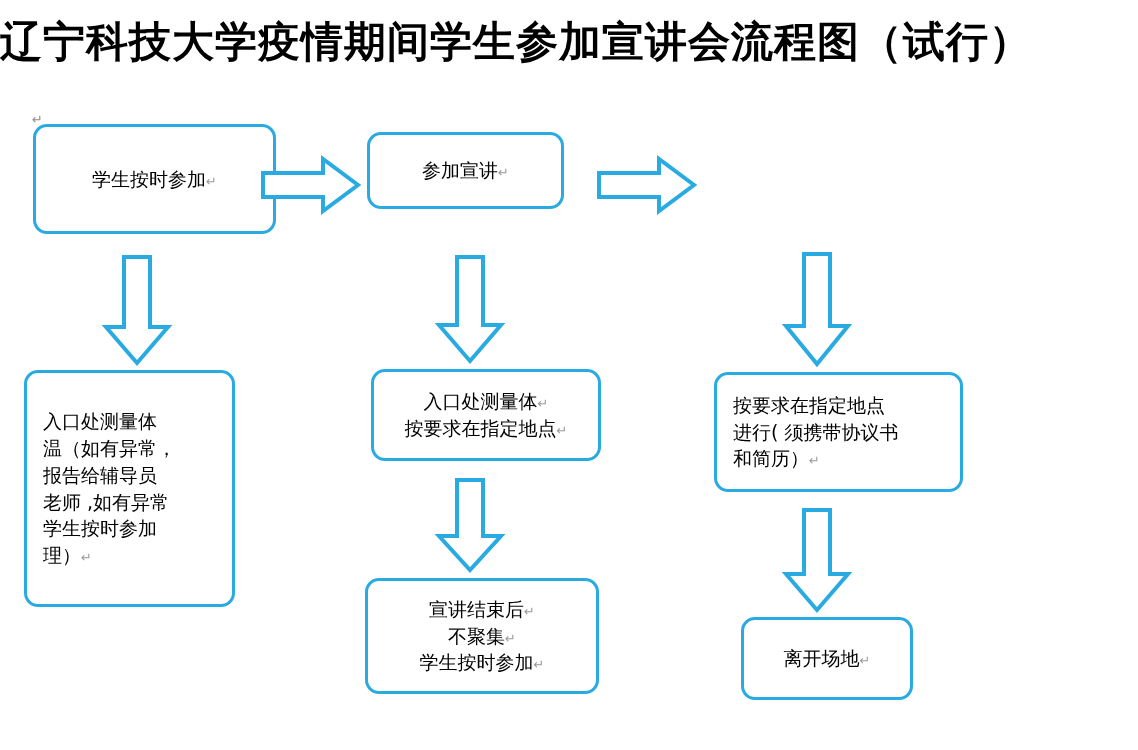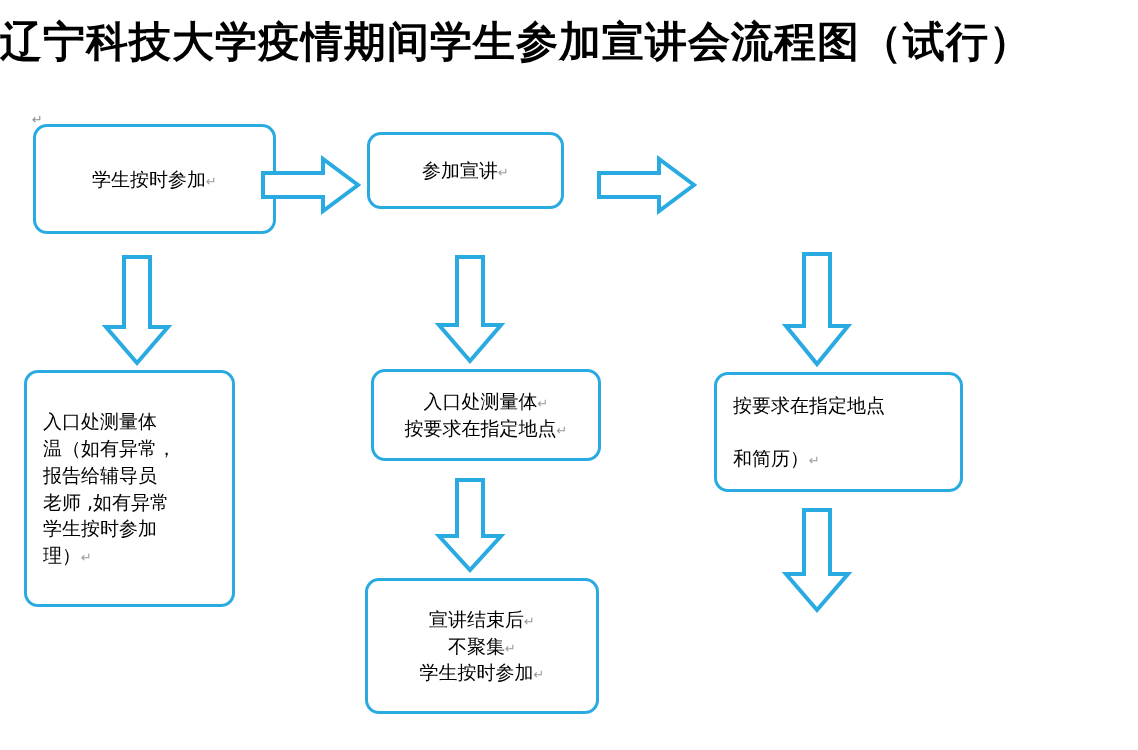--- a/index.html
+++ b/index.html
@@ -121,7 +121,7 @@
   <div class="node left" style="left:714px; top:372px; width:249px; height:120px;">
     <div class="txt">
       <span>按要求在指定地点</span><br>
-      <br>
+      <span>进行( 须携带协议书</span><br>
       <span>和简历）</span><span class="pil">↵</span>
     </div>
   </div>

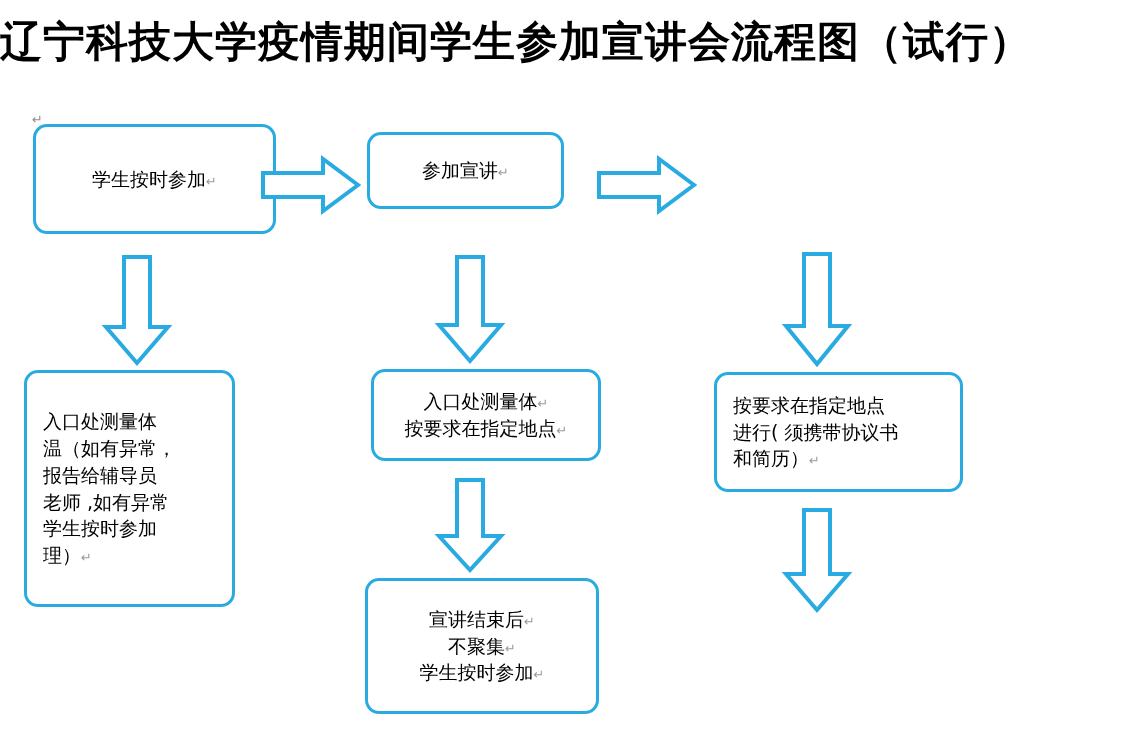--- a/index.html
+++ b/index.html
@@ -126,7 +126,7 @@
     </div>
   </div>
 
-  <div class="node center" style="left:365px; top:578px; width:234px; height:136px;">
+  <div class="node center" style="left:365px; top:578px; width:234px; height:116px;">
     <div class="txt">
       <span>宣讲结束后</span><span class="pil">↵</span><br>
       <span>不聚集</span><span class="pil">↵</span><br>

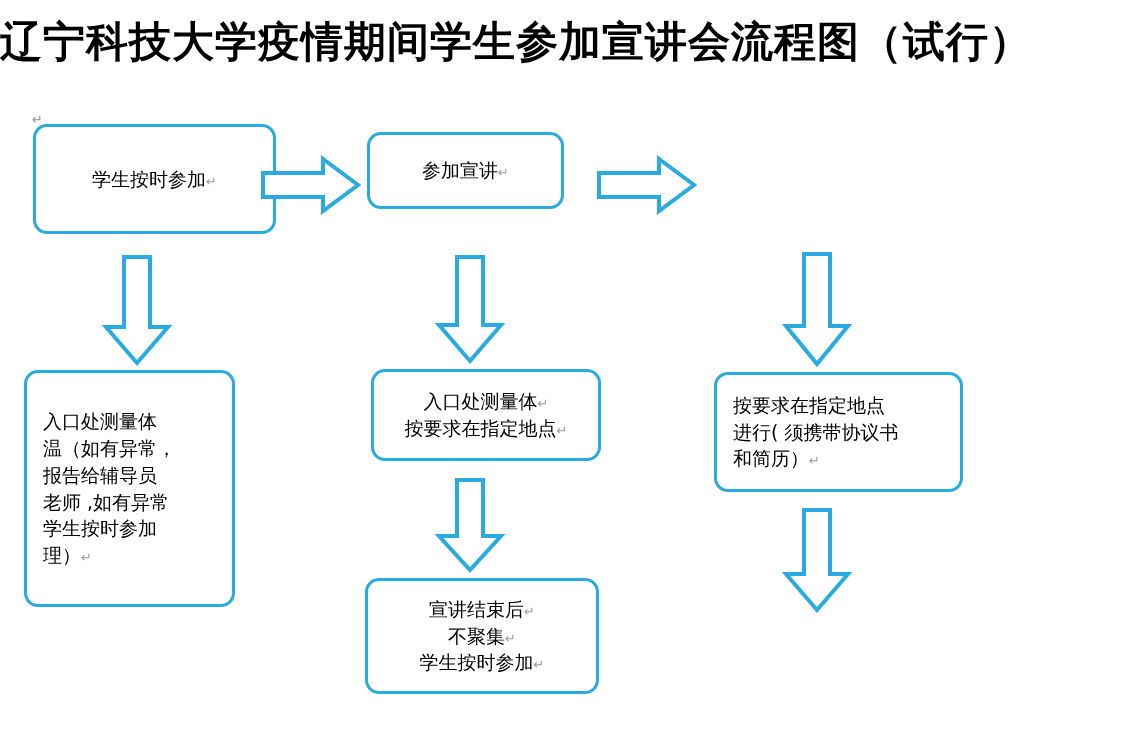--- a/index.html
+++ b/index.html
@@ -134,6 +134,11 @@
     </div>
   </div>
 
+  <div class="node center" style="left:741px; top:617px; width:172px; height:83px;">
+    <div class="txt">
+      <span>离开场地</span><span class="pil">↵</span>
+    </div>
+  </div>
 
   <div class="arrow" style="left:261px; top:155px;">
     <svg width="100" height="60" viewBox="0 0 100 60">

